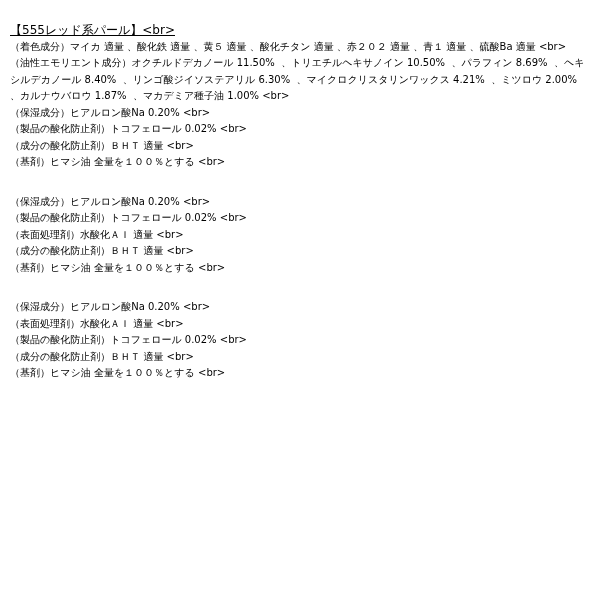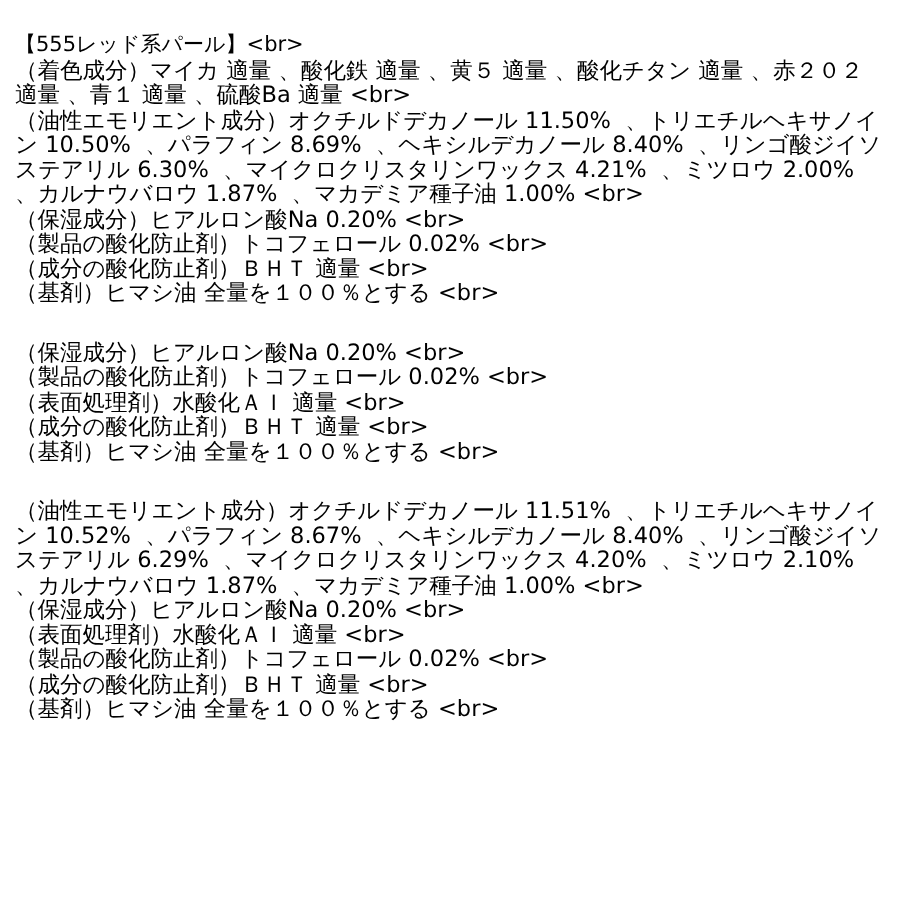--- a/index.html
+++ b/index.html
@@ -33,7 +33,8 @@
     font-family: "DejaVu Sans", "Liberation Sans", sans-serif;
   }
   .line.head {
-    font-size: 14px;
+    font-size: 12px;
+    text-decoration: underline;
   }
   .spacer {
     height: 9px;

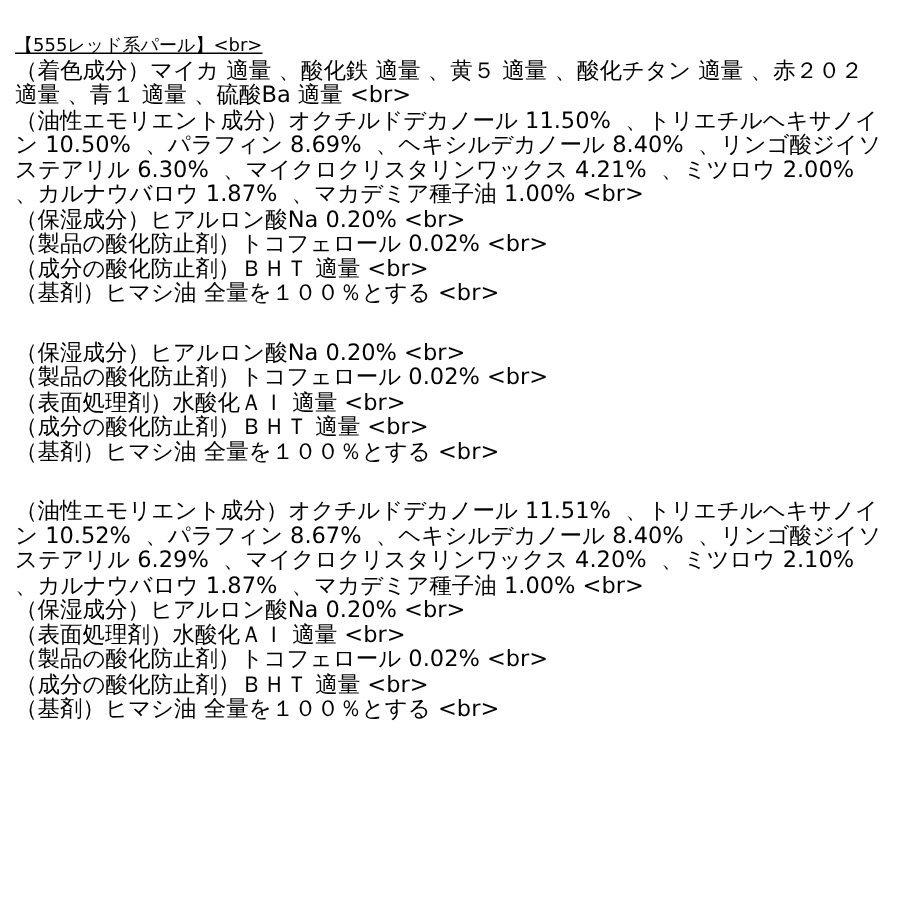--- a/index.html
+++ b/index.html
@@ -24,7 +24,7 @@
     margin: 0 0 14px 0;
   }
   .line {
-    font-size: 15px;
+    font-size: 10px;
     line-height: 16.5px;
     color: #000000;
     white-space: pre-wrap;

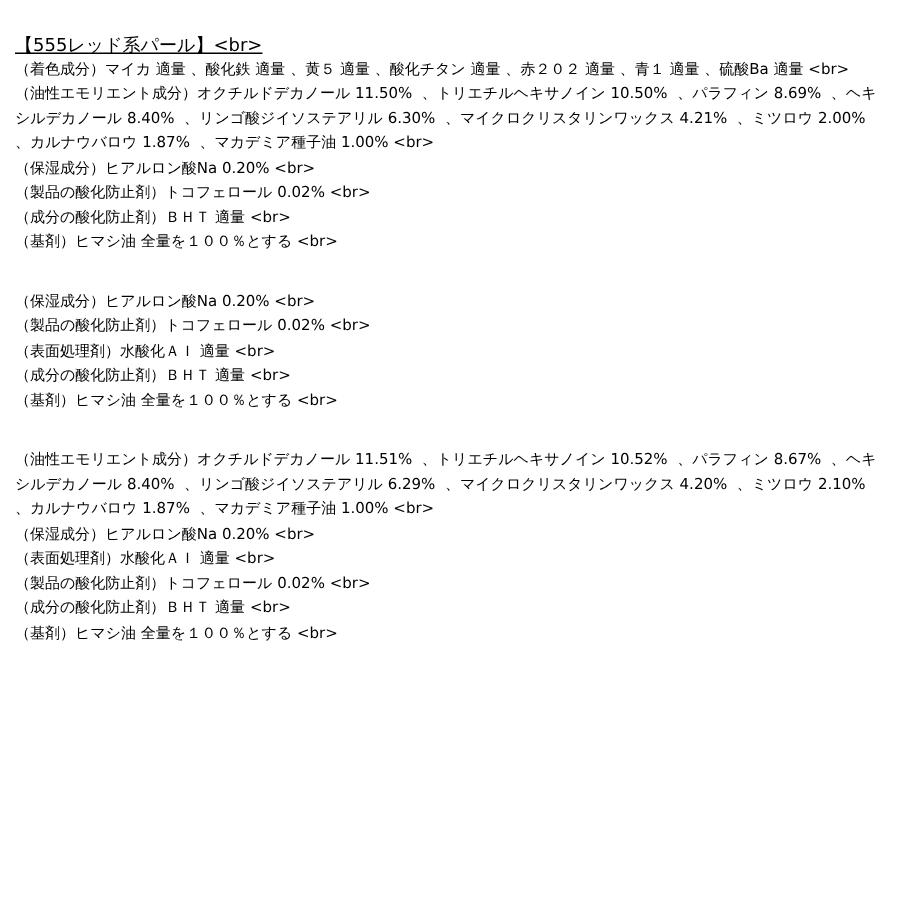--- a/index.html
+++ b/index.html
@@ -68,7 +68,6 @@
   <div class="spacer"></div>
 
   <div class="block">
-    <div class="line">（油性エモリエント成分）オクチルドデカノール 11.51%  、トリエチルヘキサノイン 10.52%  、パラフィン 8.67%  、ヘキシルデカノール 8.40%  、リンゴ酸ジイソステアリル 6.29%  、マイクロクリスタリンワックス 4.20%  、ミツロウ 2.10%  、カルナウバロウ 1.87%  、マカデミア種子油 1.00% &lt;br&gt;</div>
     <div class="line">（保湿成分）ヒアルロン酸Na 0.20% &lt;br&gt;</div>
     <div class="line">（表面処理剤）水酸化ＡＩ 適量 &lt;br&gt;</div>
     <div class="line">（製品の酸化防止剤）トコフェロール 0.02% &lt;br&gt;</div>

